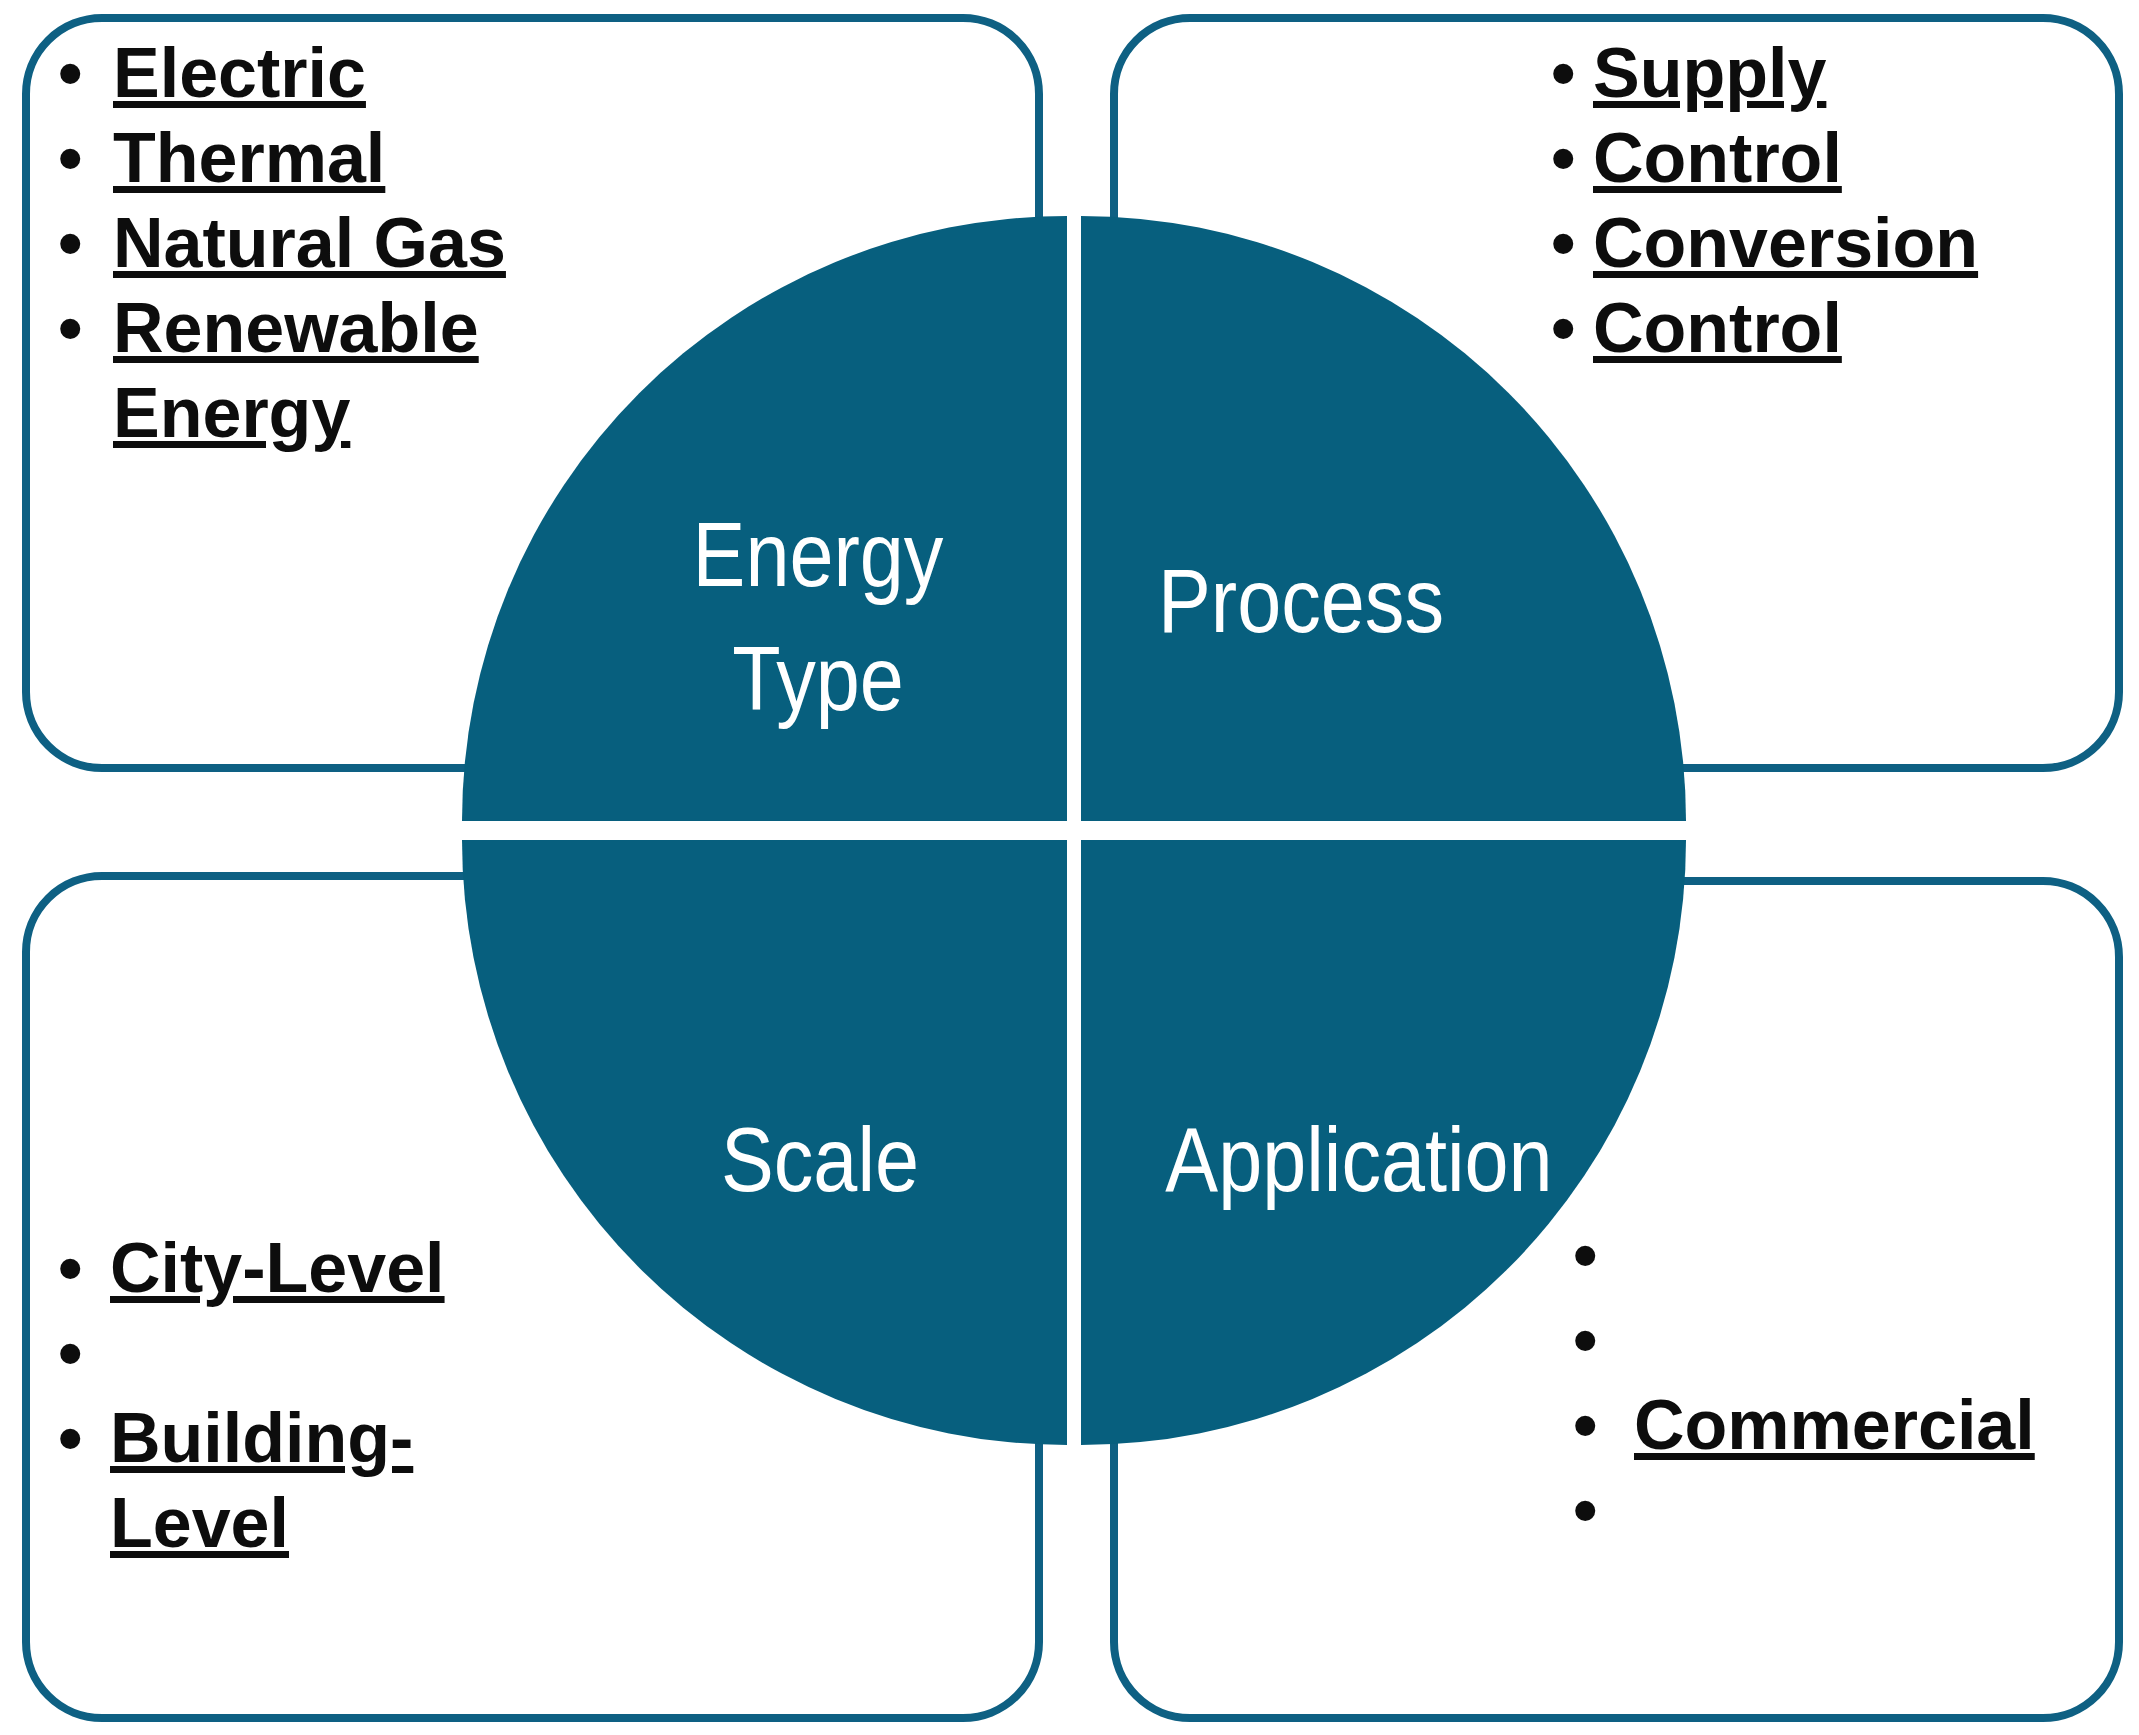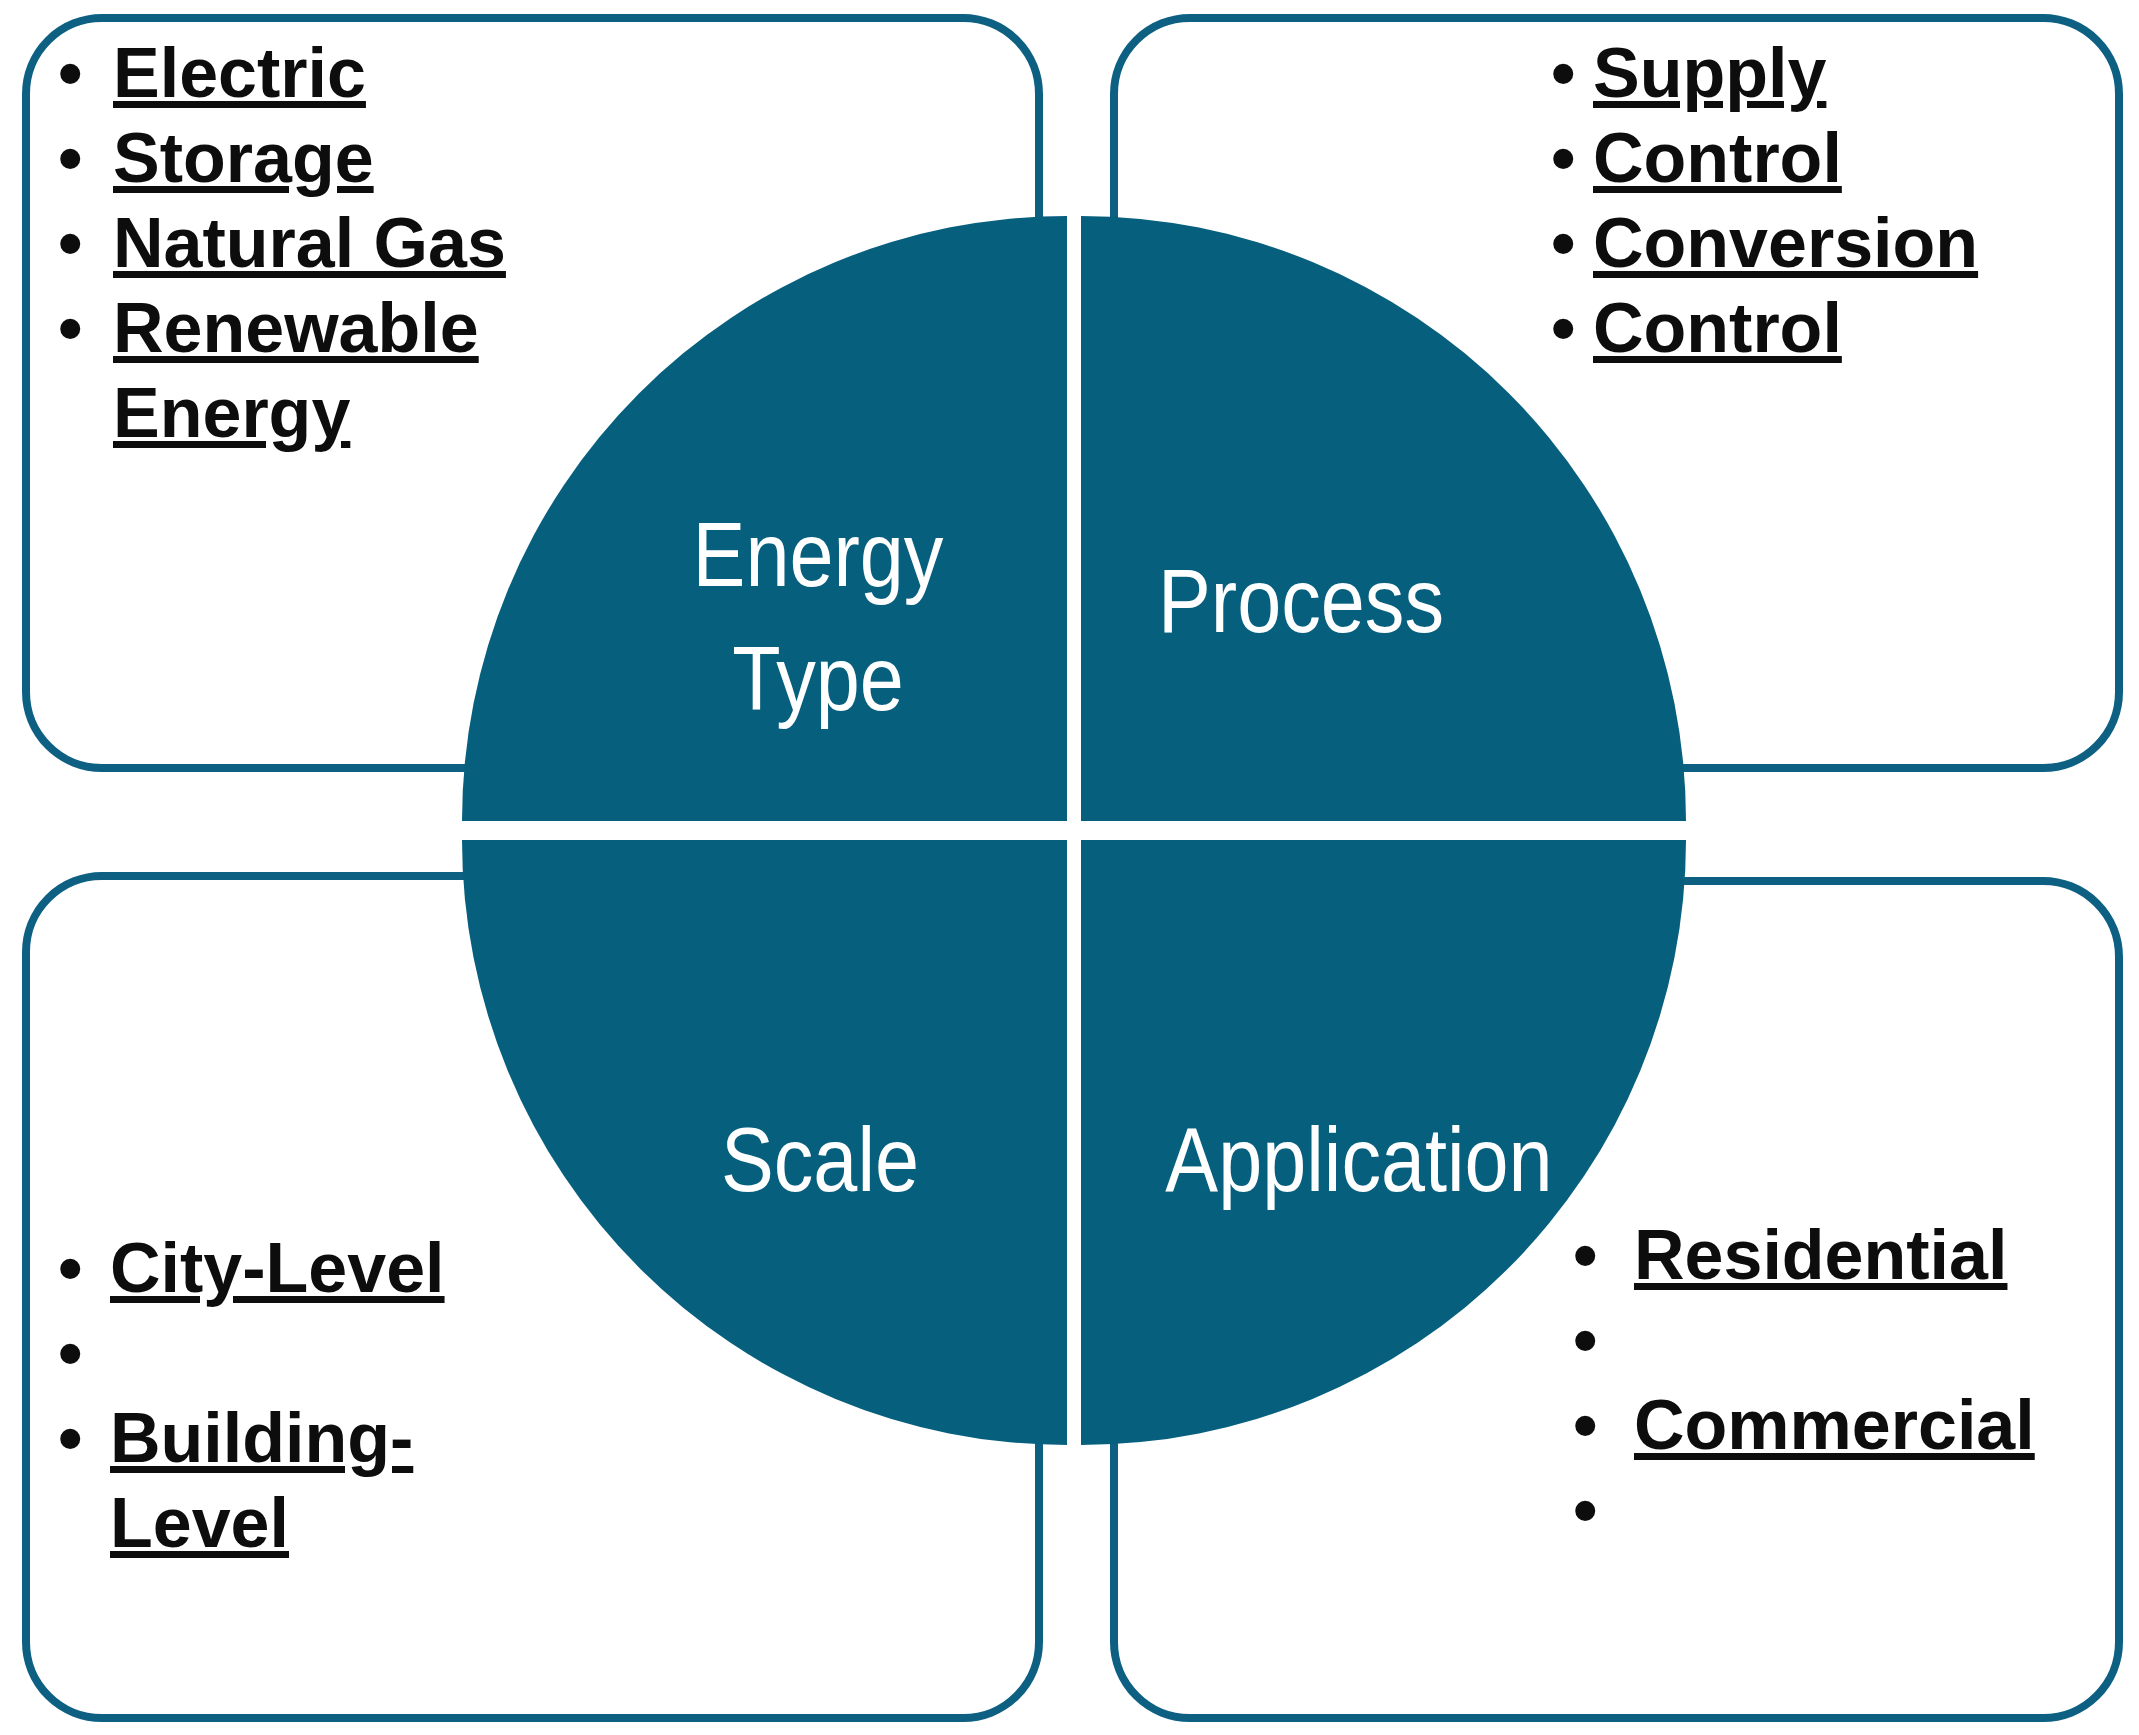--- a/index.html
+++ b/index.html
@@ -113,7 +113,7 @@
       </li>
       <li>
         <span class="dot">•</span>
-        <span class="txt">Storage</span>
+        <span class="txt">Thermal</span>
       </li>
       <li>
         <span class="dot">•</span>

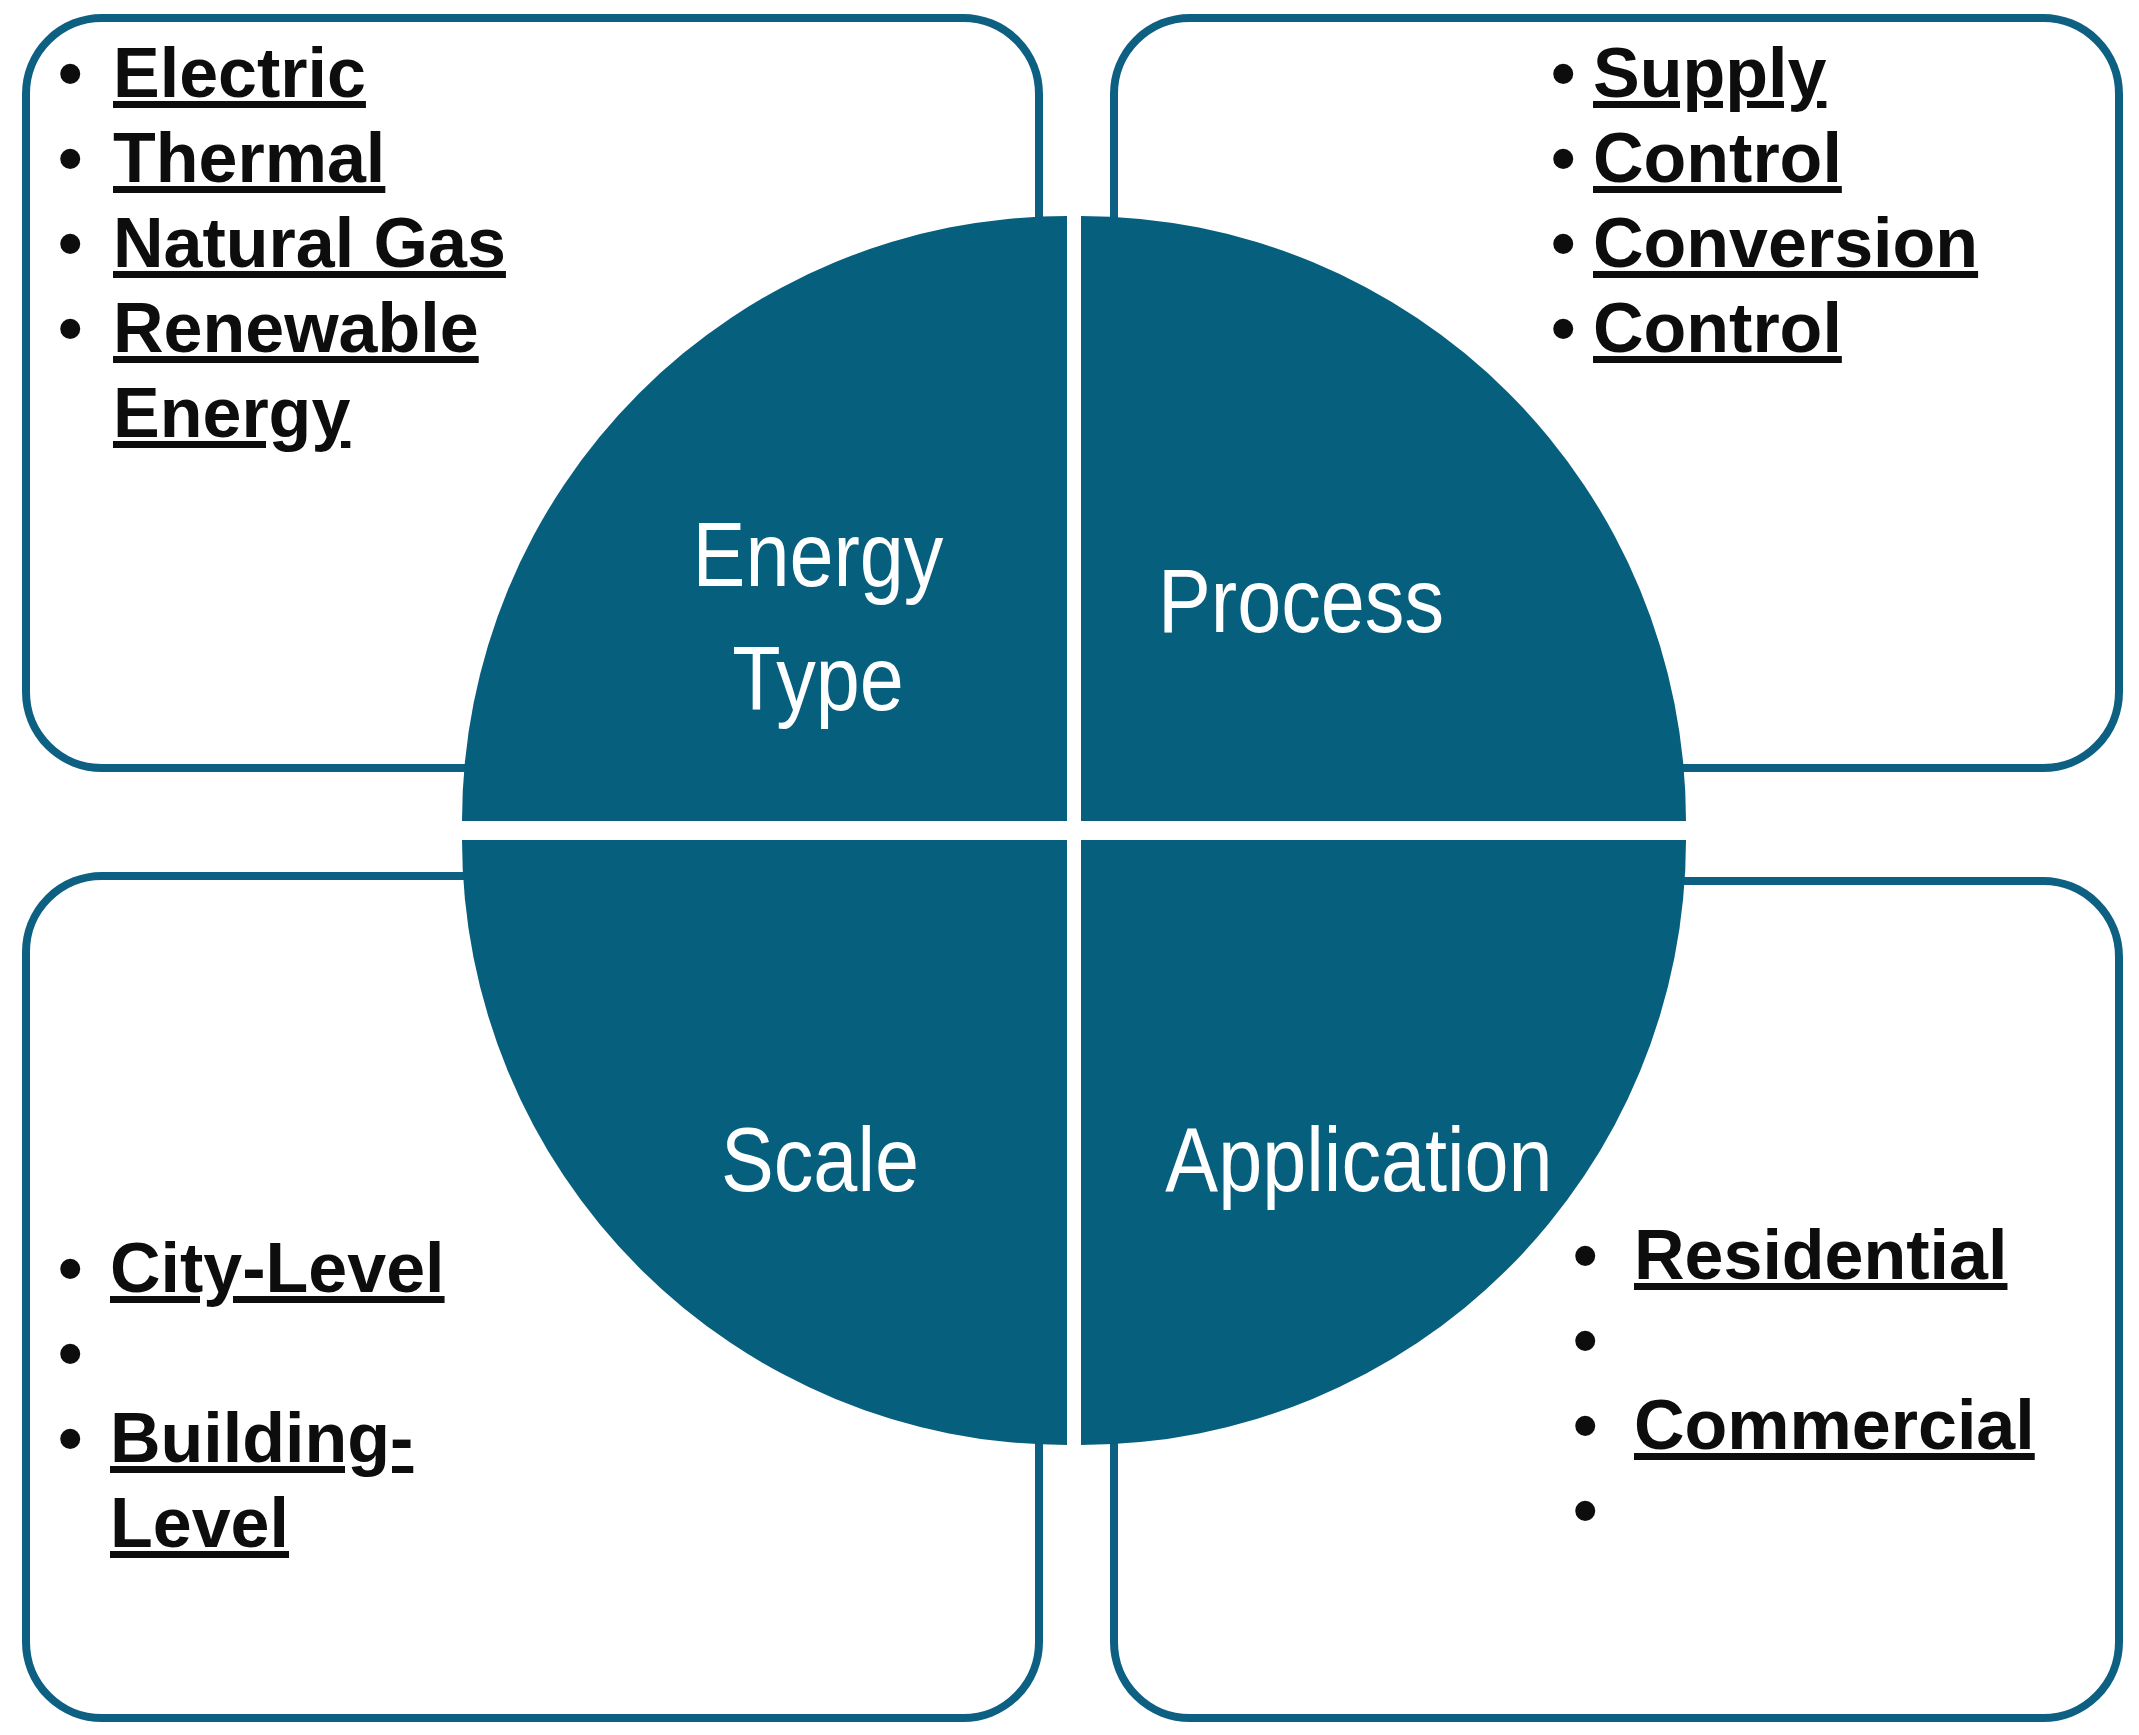--- a/index.html
+++ b/index.html
@@ -158,7 +158,6 @@
   <ul class="blist list-br">
       <li>
         <span class="dot">•</span>
-        <span class="txt">Residential</span>
       </li>
       <li>
         <span class="dot">•</span>

